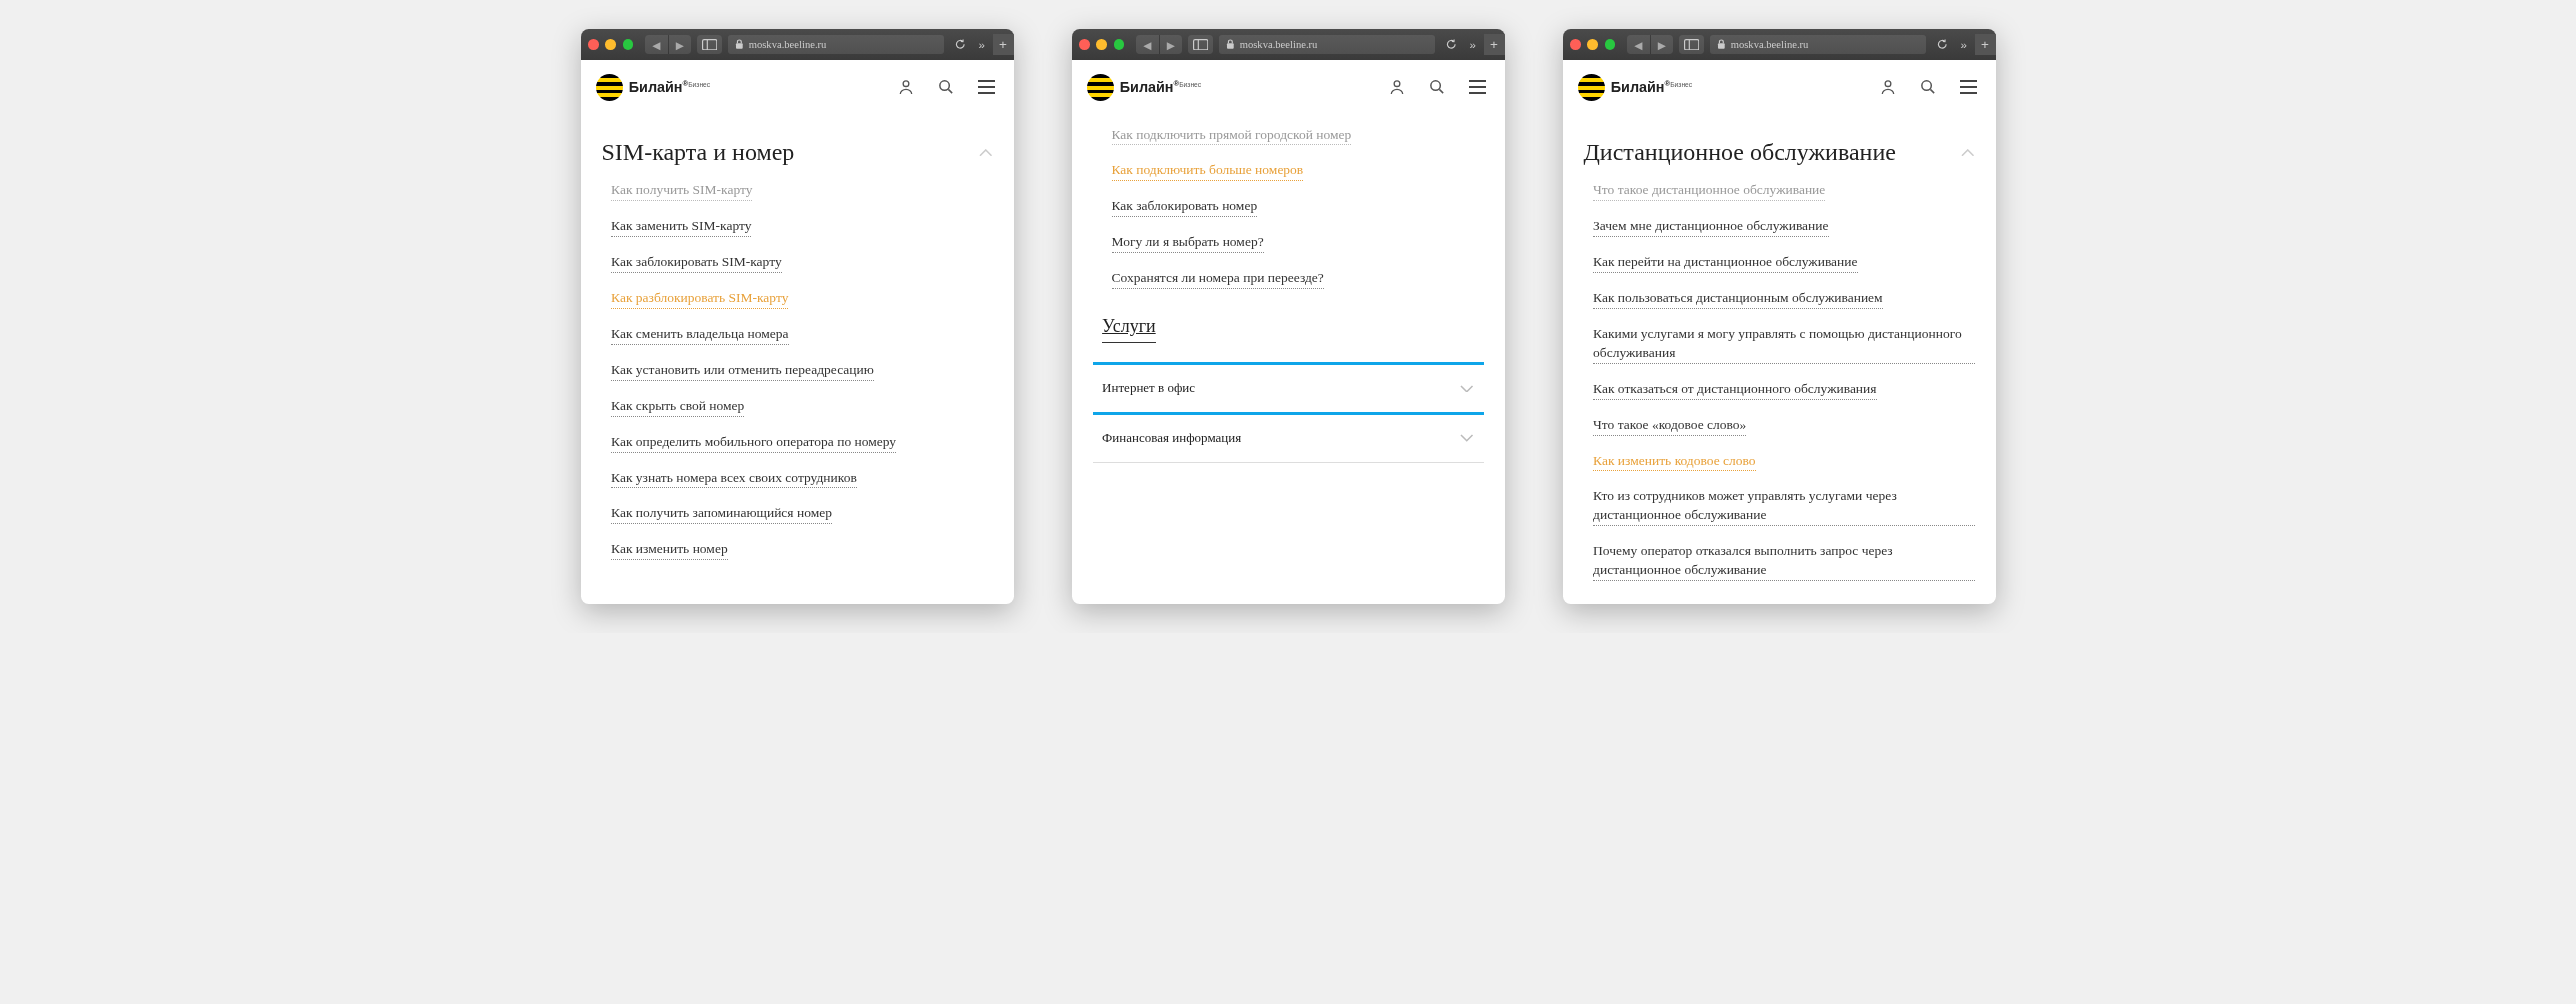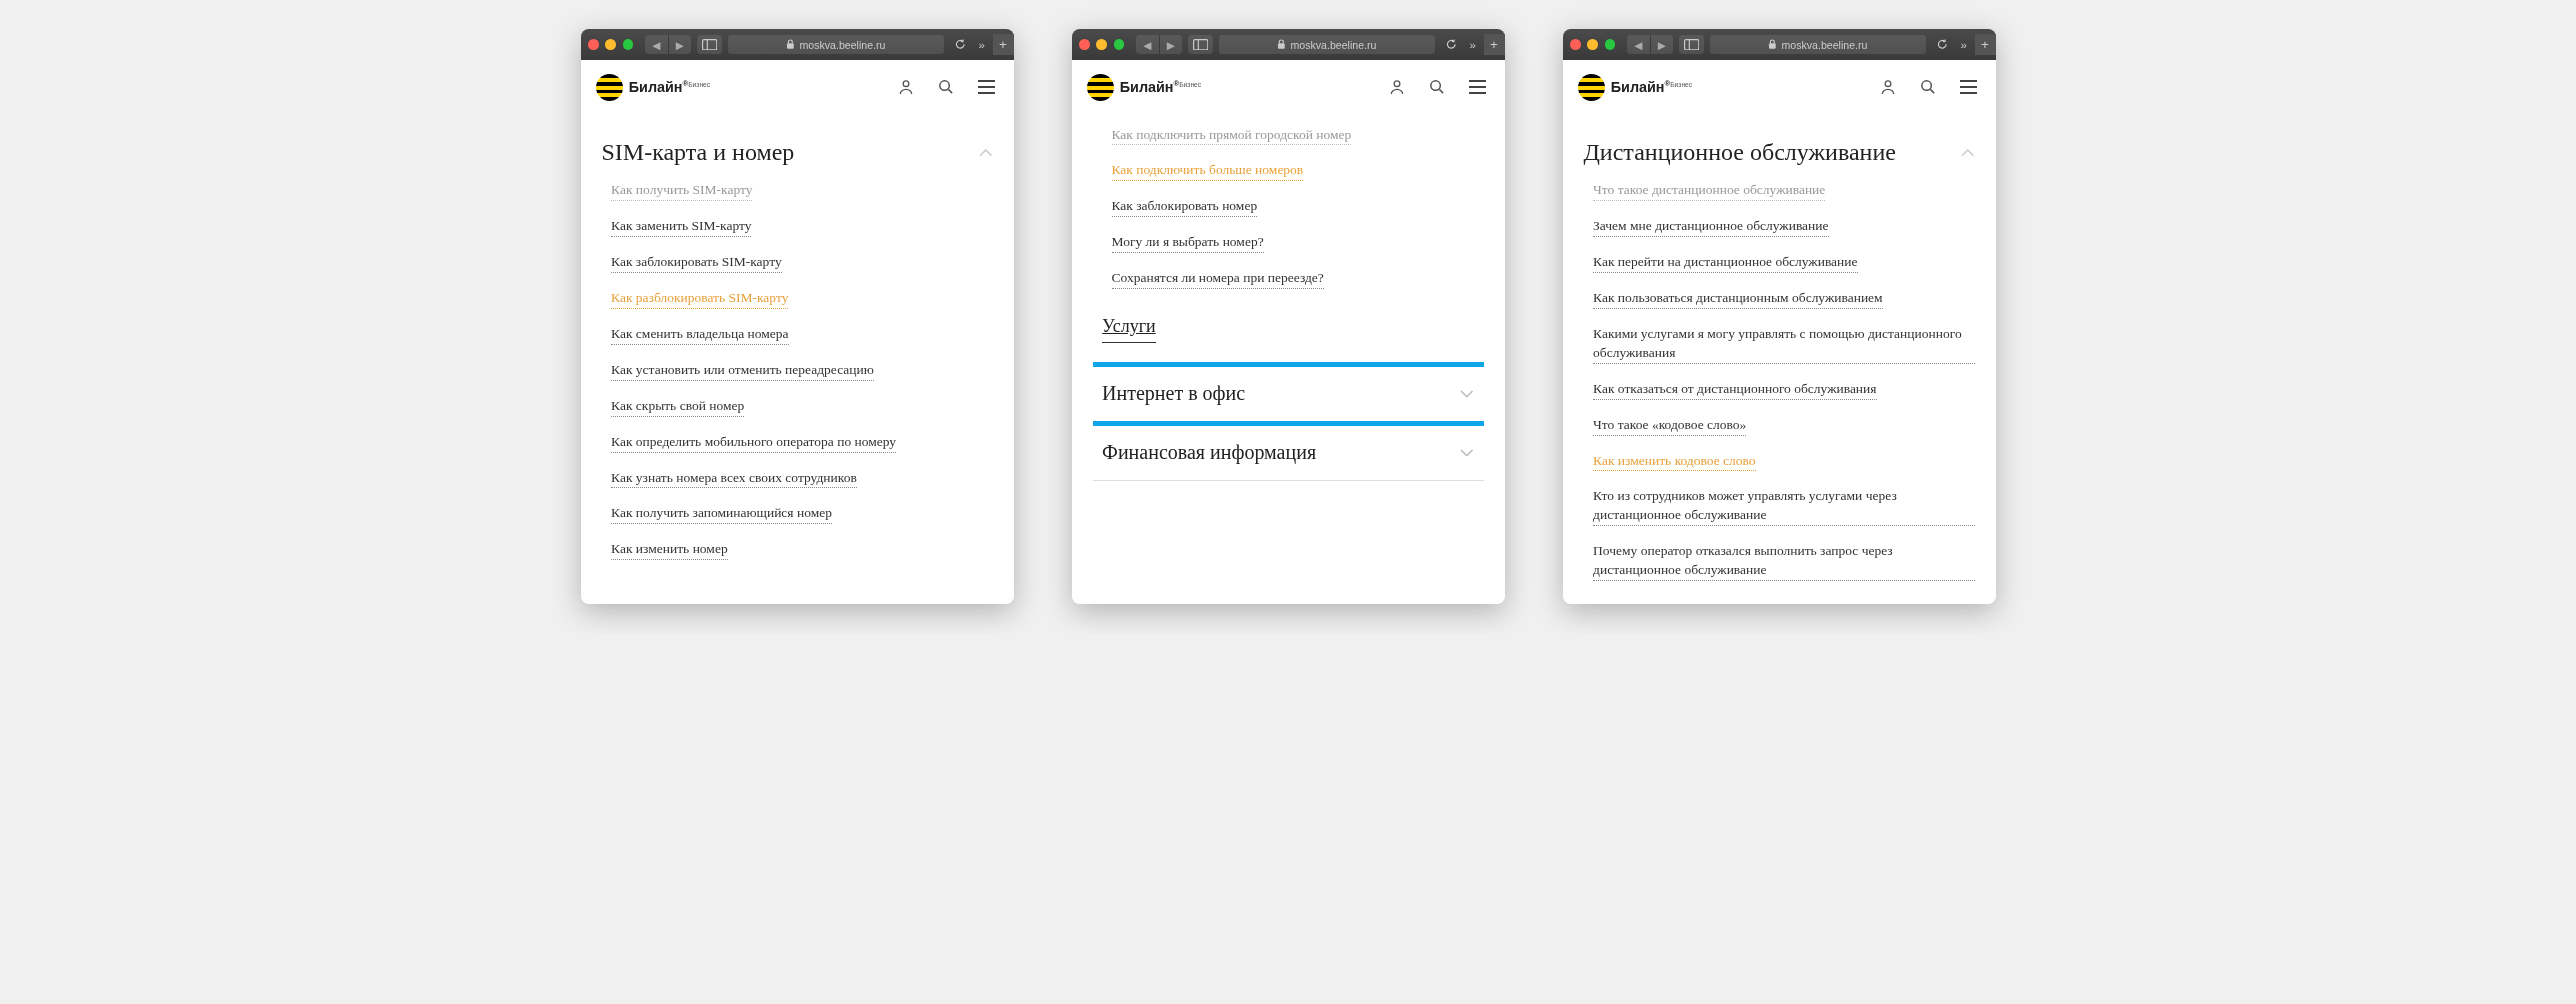--- a/index.html
+++ b/index.html
@@ -60,10 +60,9 @@
     border-radius: 3px;
     display: flex;
     align-items: center;
-    justify-content: center;
     gap: 4.8px;
     color: #ccc;
-    font-family: Liberation Sans, sans-serif;
+    font-family: Liberation Serif, serif;
     font-size: 10.6px;
     padding: 0 7.7px;
   }

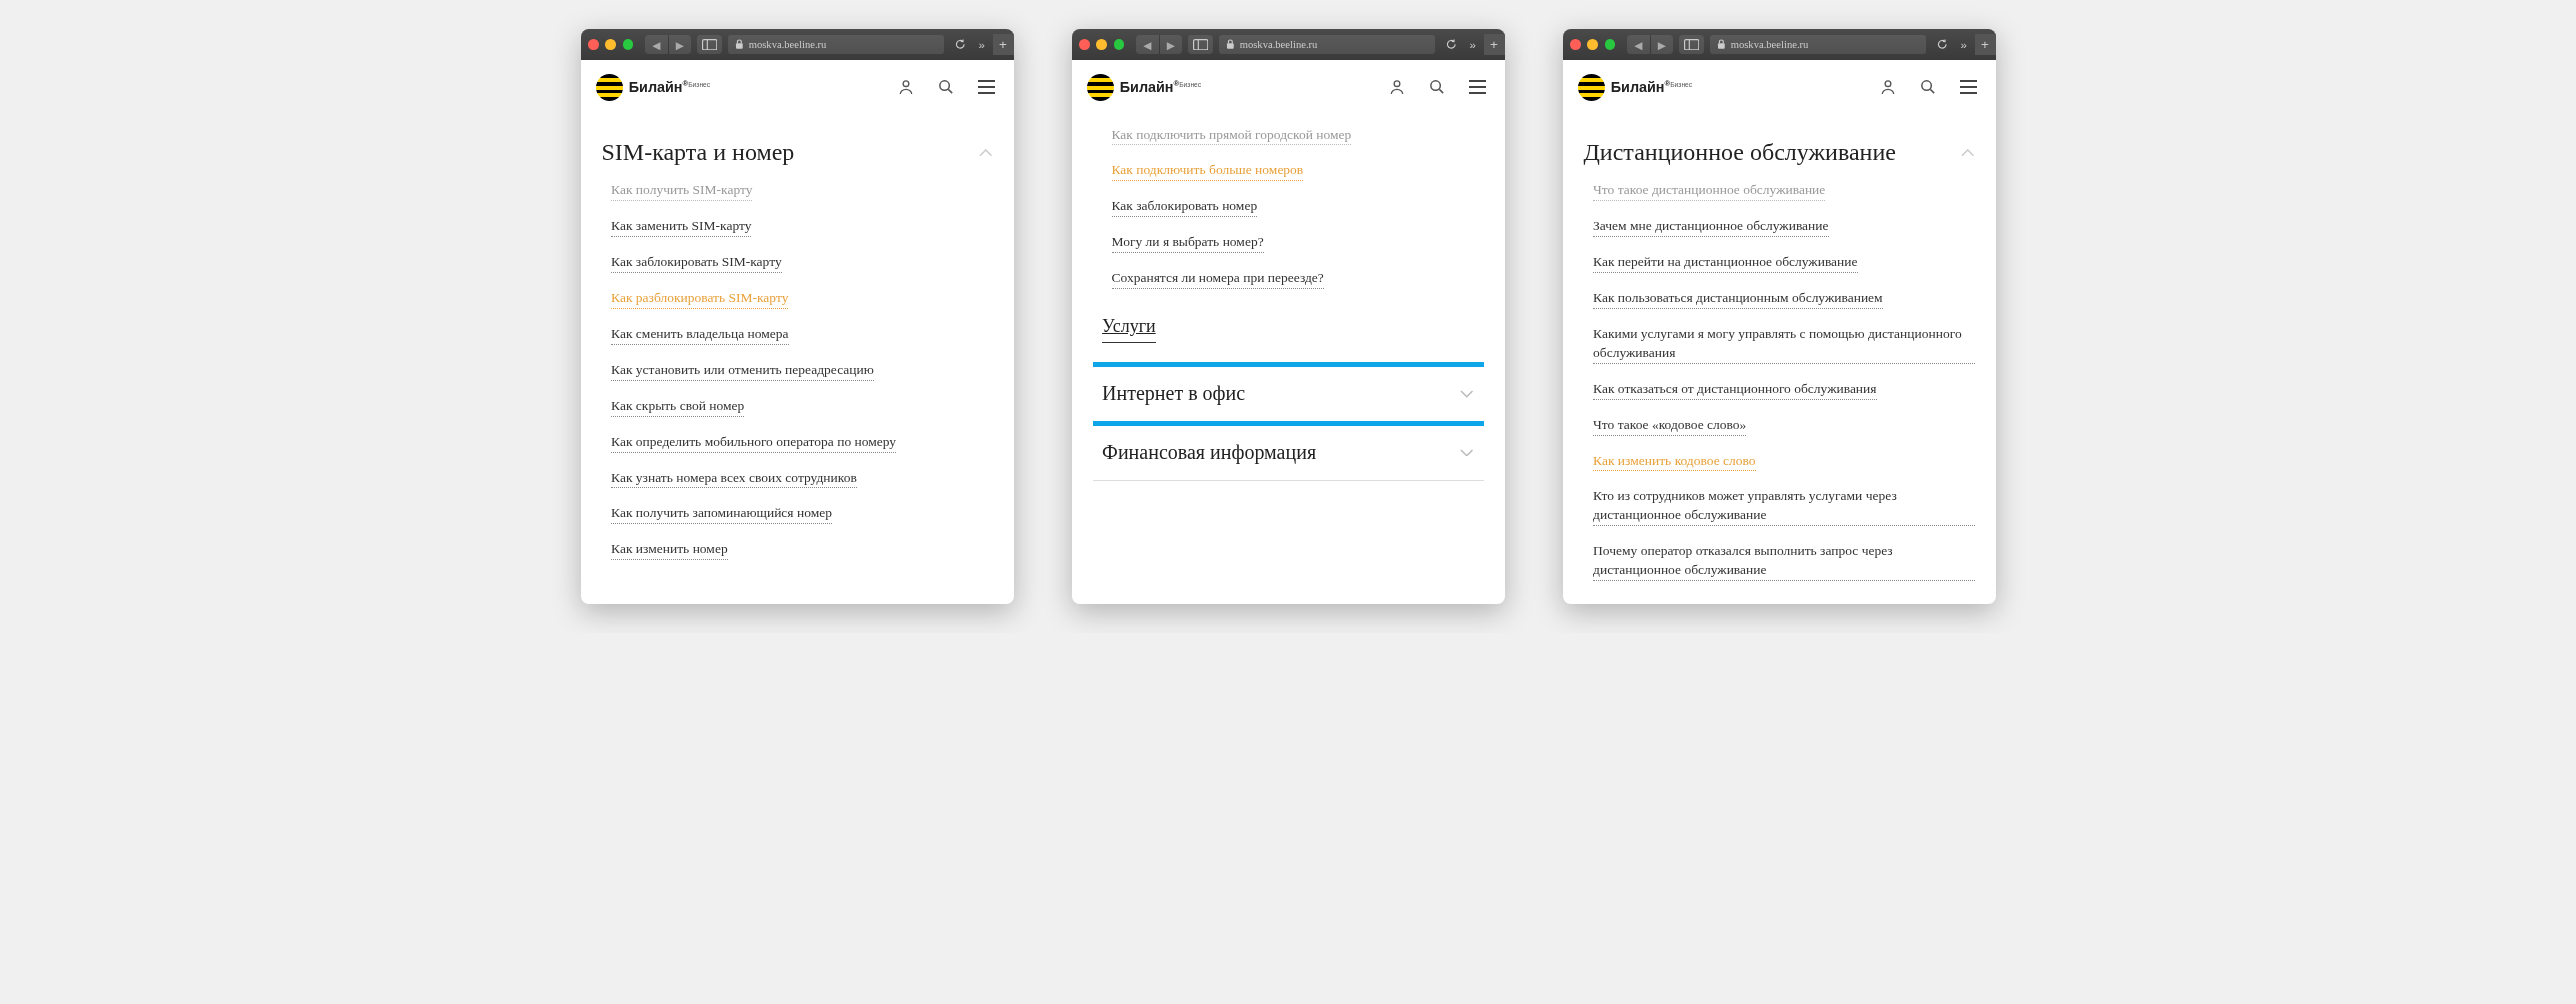--- a/index.html
+++ b/index.html
@@ -161,12 +161,12 @@
     border-bottom-color: #e8a13a;
   }
   .accordion-row {
-    border-top: 5px solid #0ea5e9;
+    border-top: 3px solid #0ea5e9;
     padding: 15.4px 0;
     display: flex;
     align-items: center;
     justify-content: space-between;
-    font-size: 20px;
+    font-size: 13px;
     color: #222;
     margin-left: -9.6px;
     margin-right: -9.6px;

